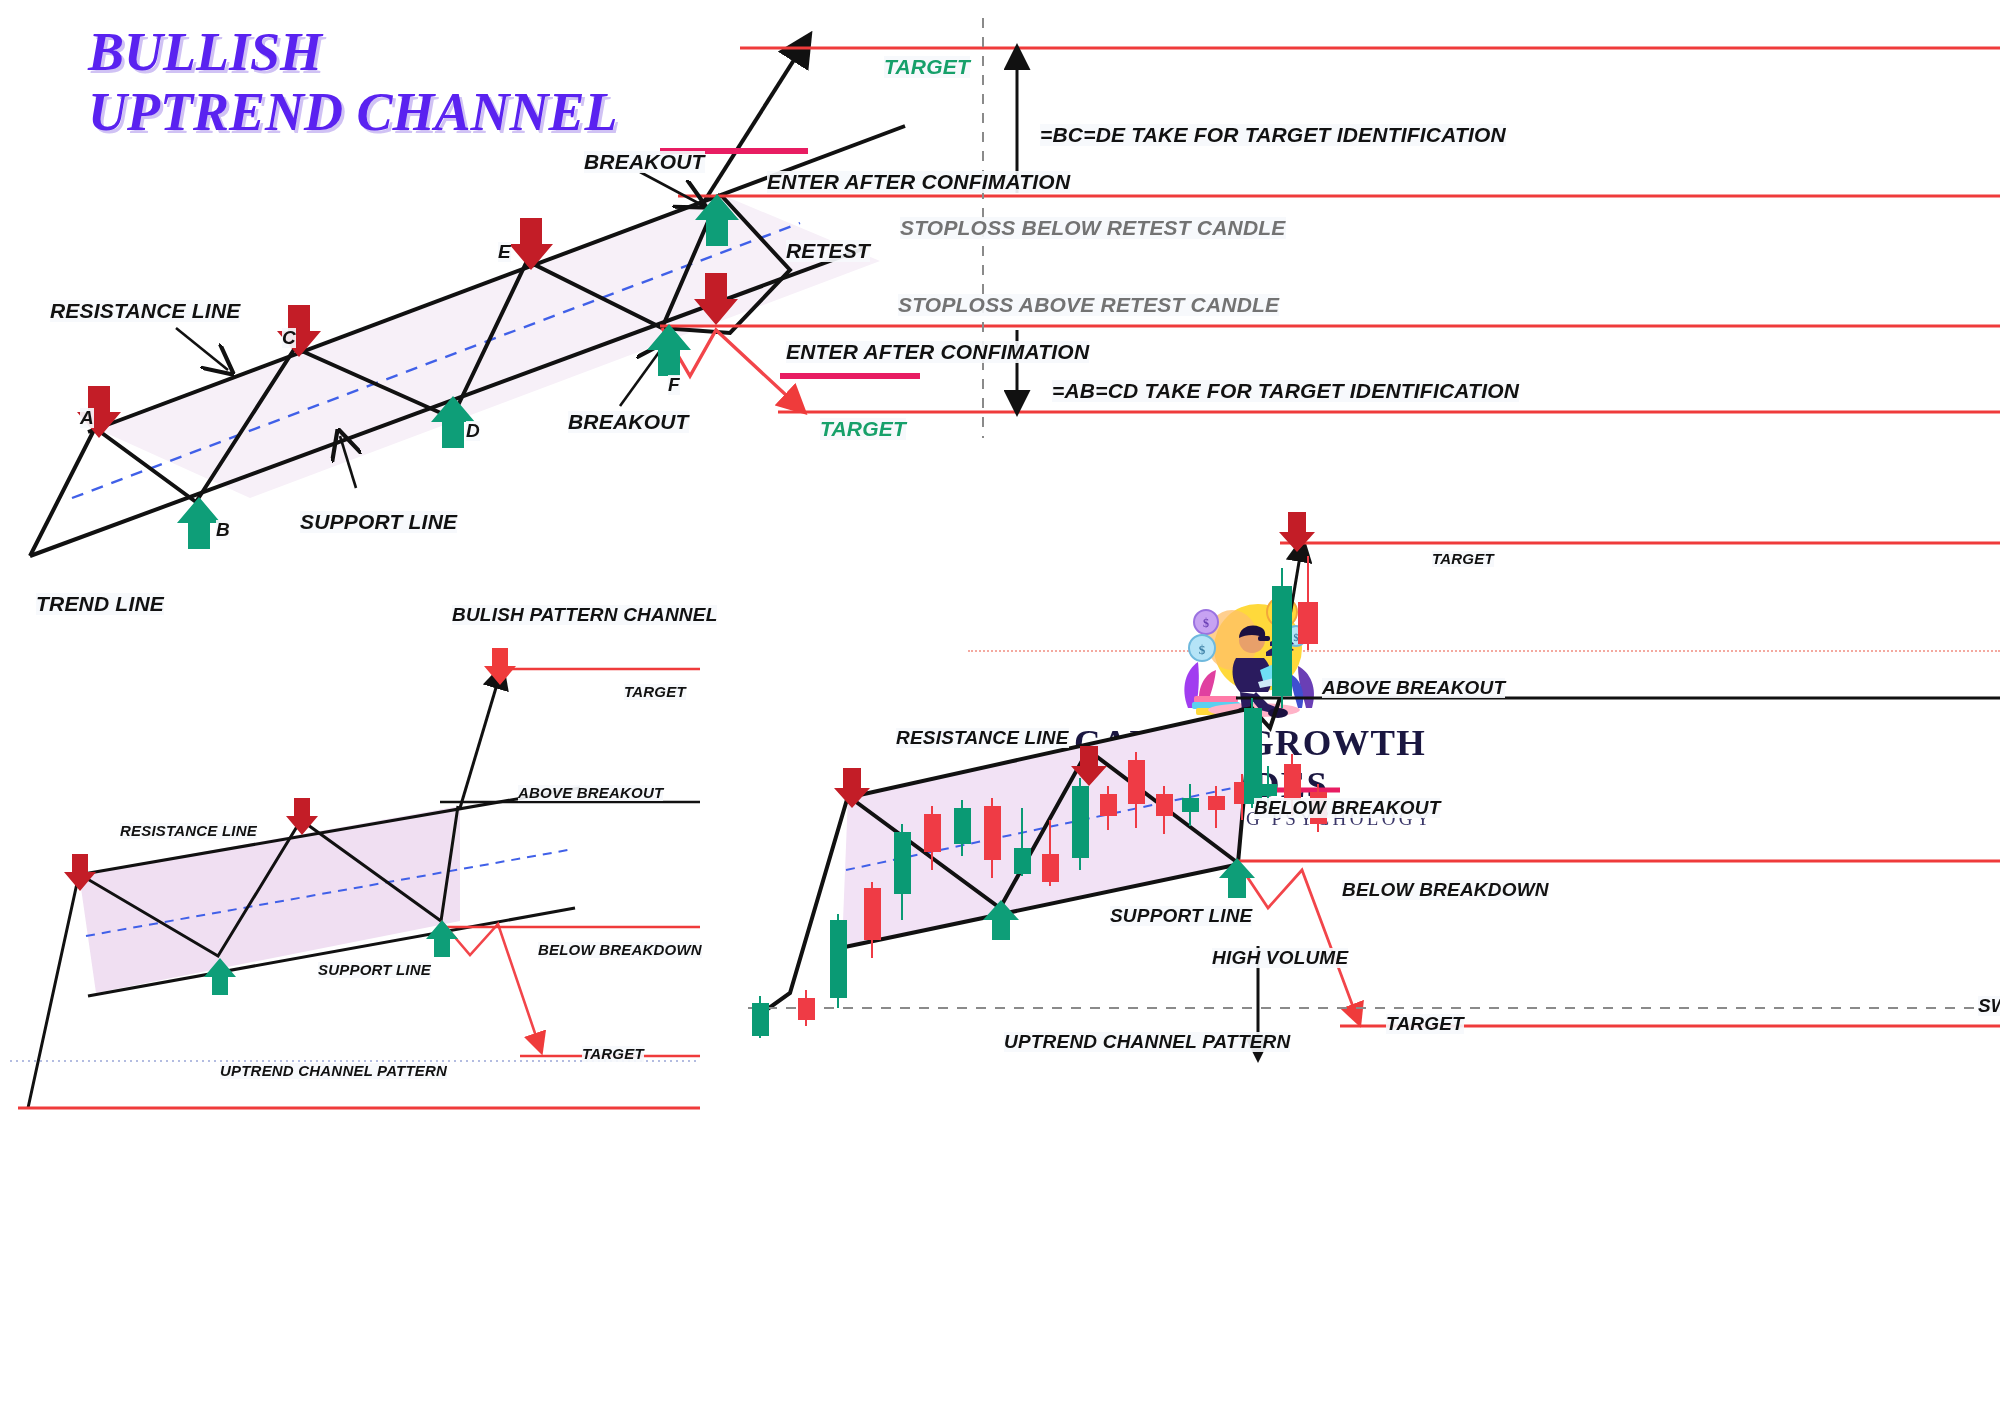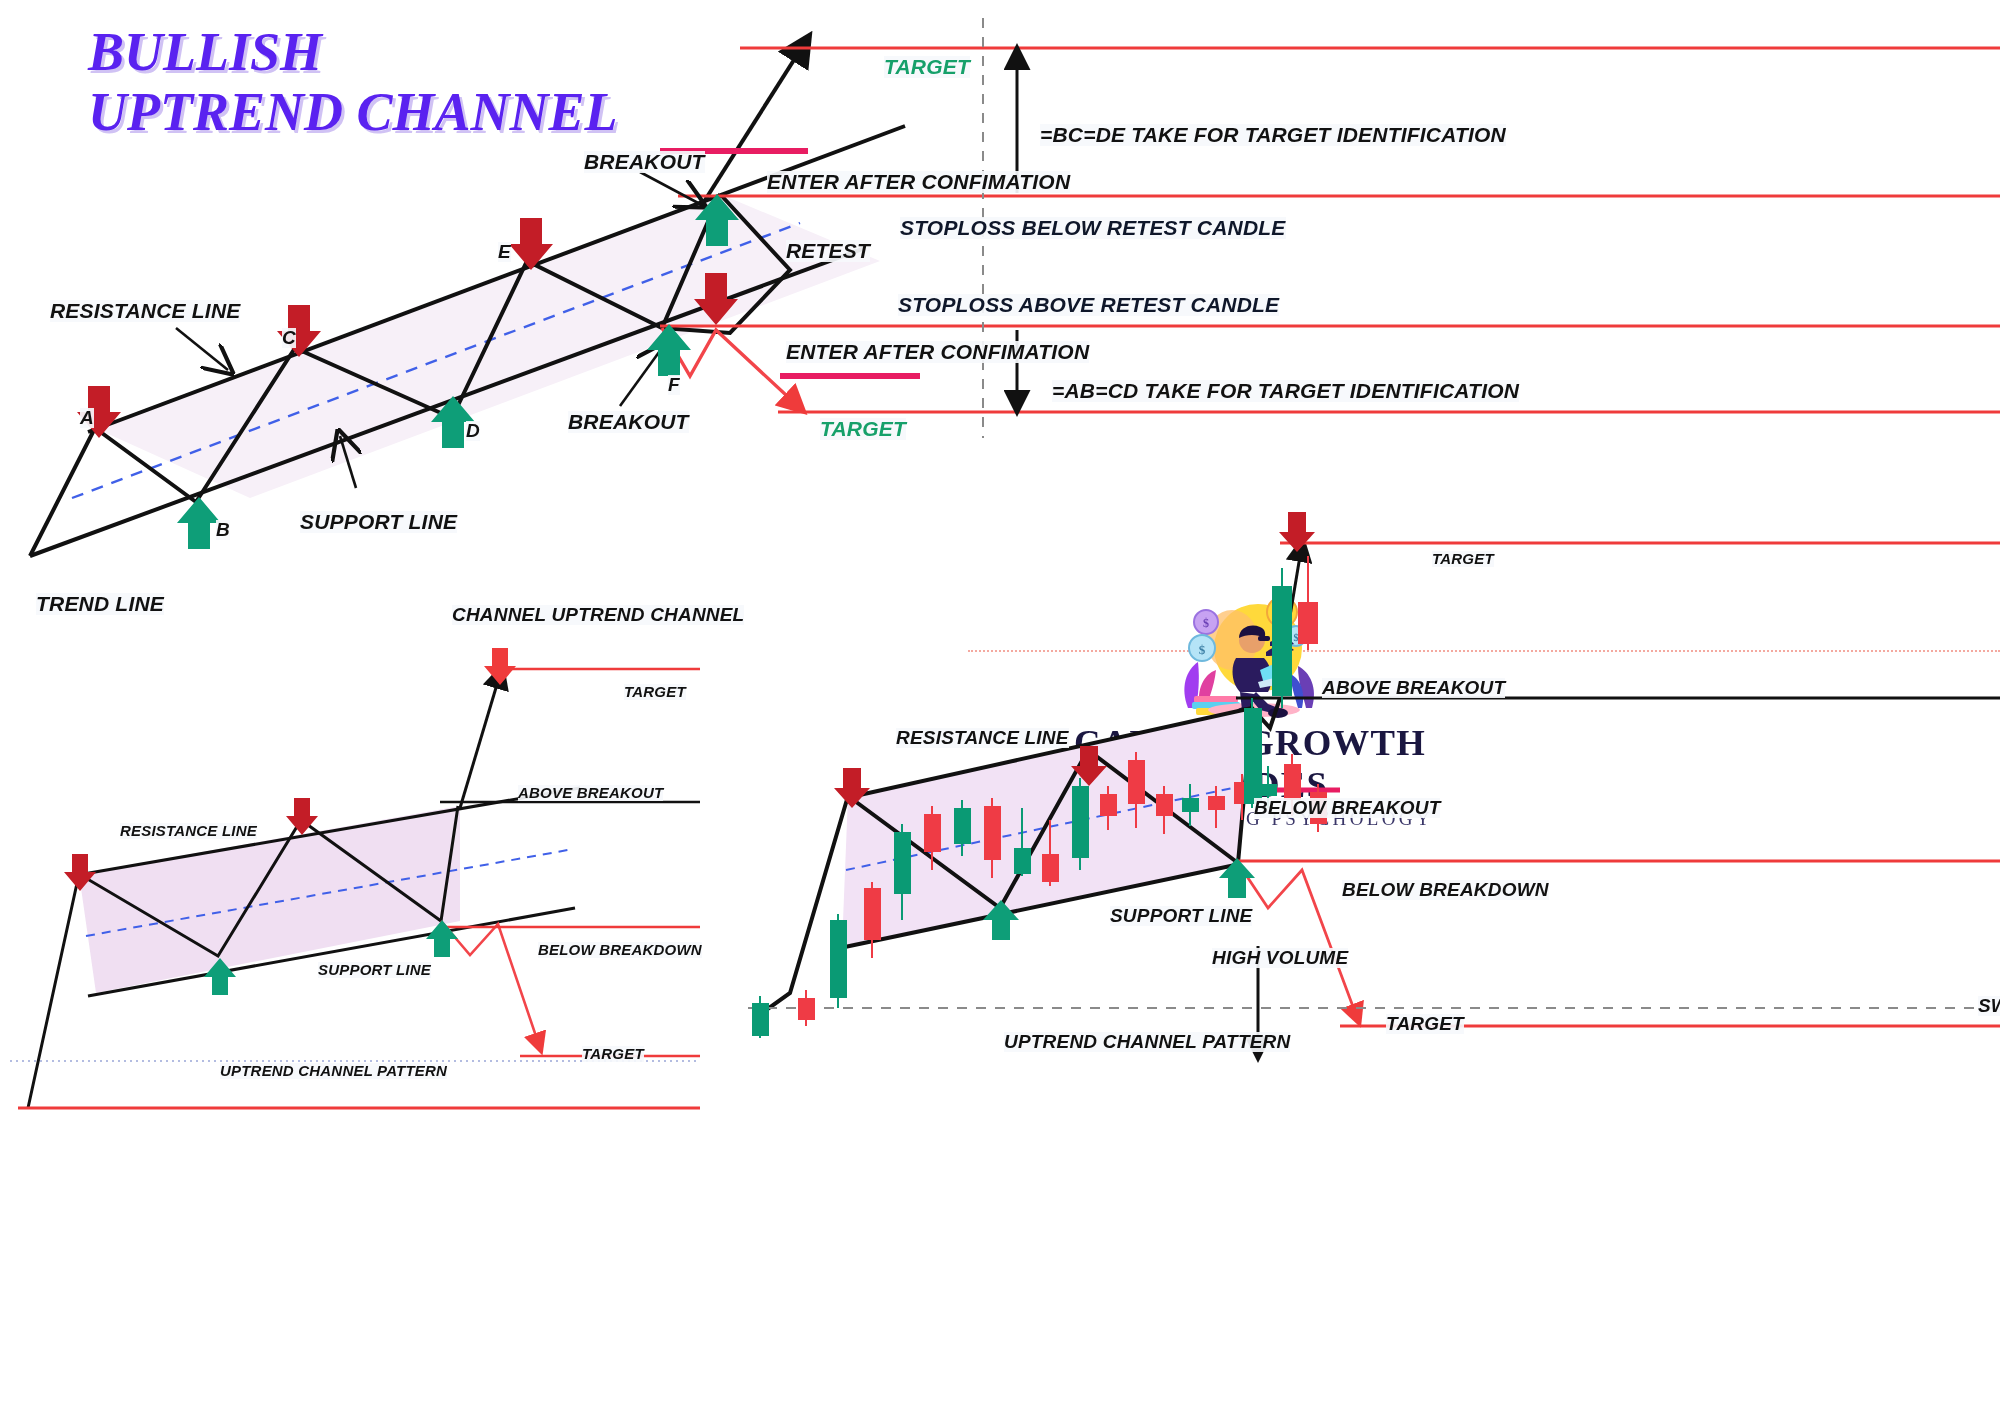--- a/index.html
+++ b/index.html
@@ -14,7 +14,7 @@
   .lbl.big{font-size:21px;}
   .lbl.med{font-size:19px;}
   .lbl.sm{font-size:15px;}
-  .lbl.pink{color:#0f172a;}
+  .lbl.pink{color:#737373;}
   .lbl.green{color:#16a06a;}
 
   #title{position:absolute;left:88px;top:14px;width:640px;

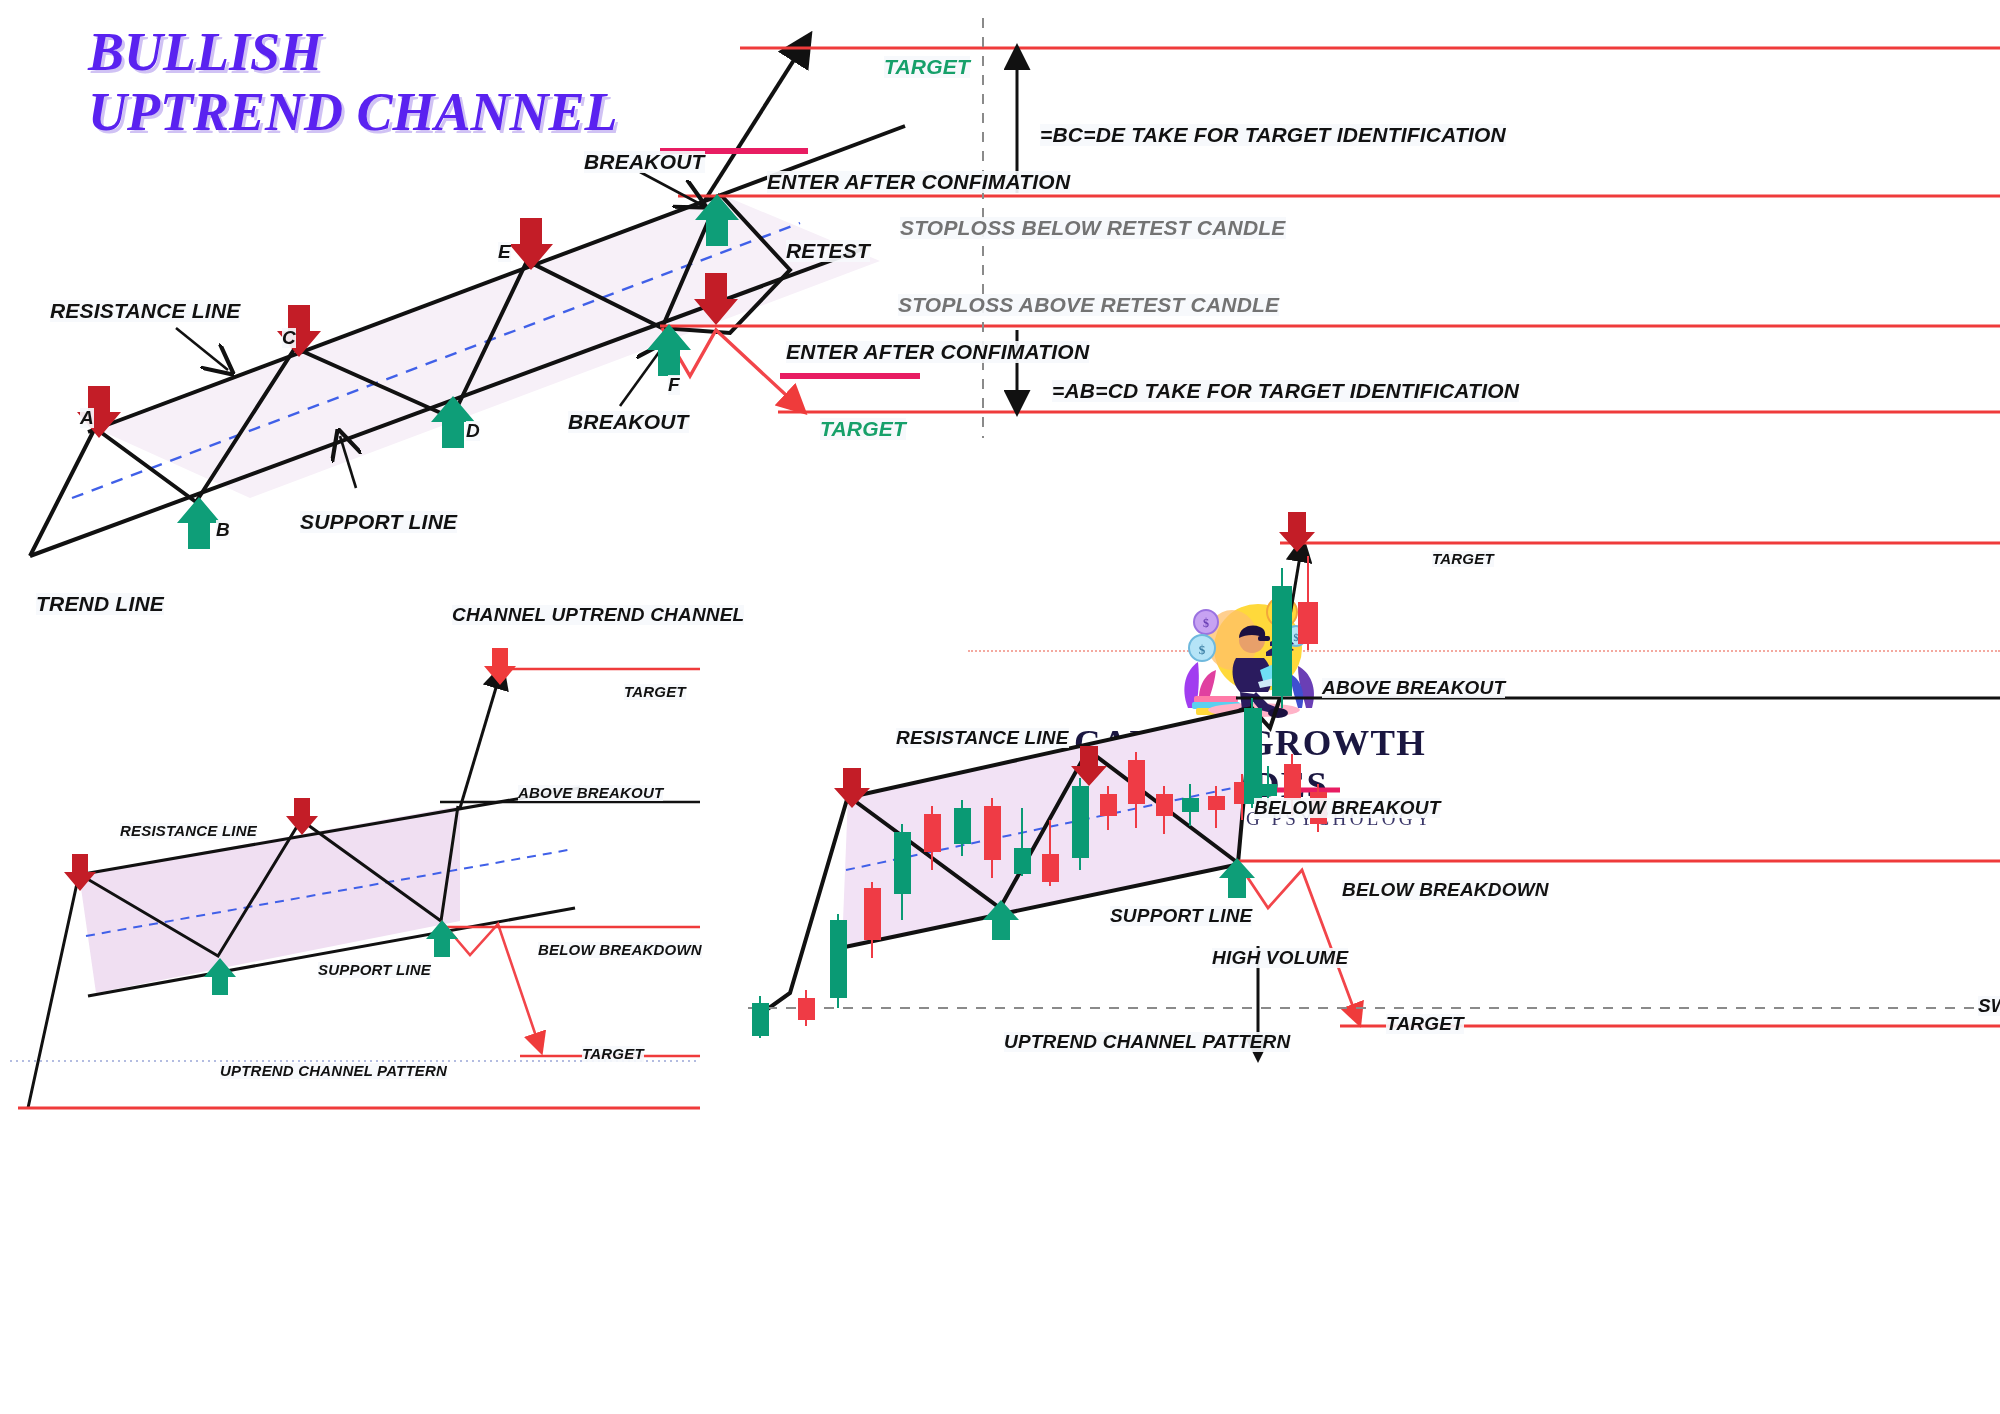--- a/index.html
+++ b/index.html
@@ -222,7 +222,7 @@
     </g>
   </svg>
 
-  <div class="lbl med" style="left:452px;top:597px;">CHANNEL UPTREND CHANNEL</div>
+  <div class="lbl med" style="left:452px;top:597px;">BULISH PATTERN CHANNEL</div>
   <div class="lbl sm" style="left:120px;top:815px;">RESISTANCE LINE</div>
   <div class="lbl sm" style="left:318px;top:954px;">SUPPORT LINE</div>
   <div class="lbl sm" style="left:624px;top:676px;">TARGET</div>

